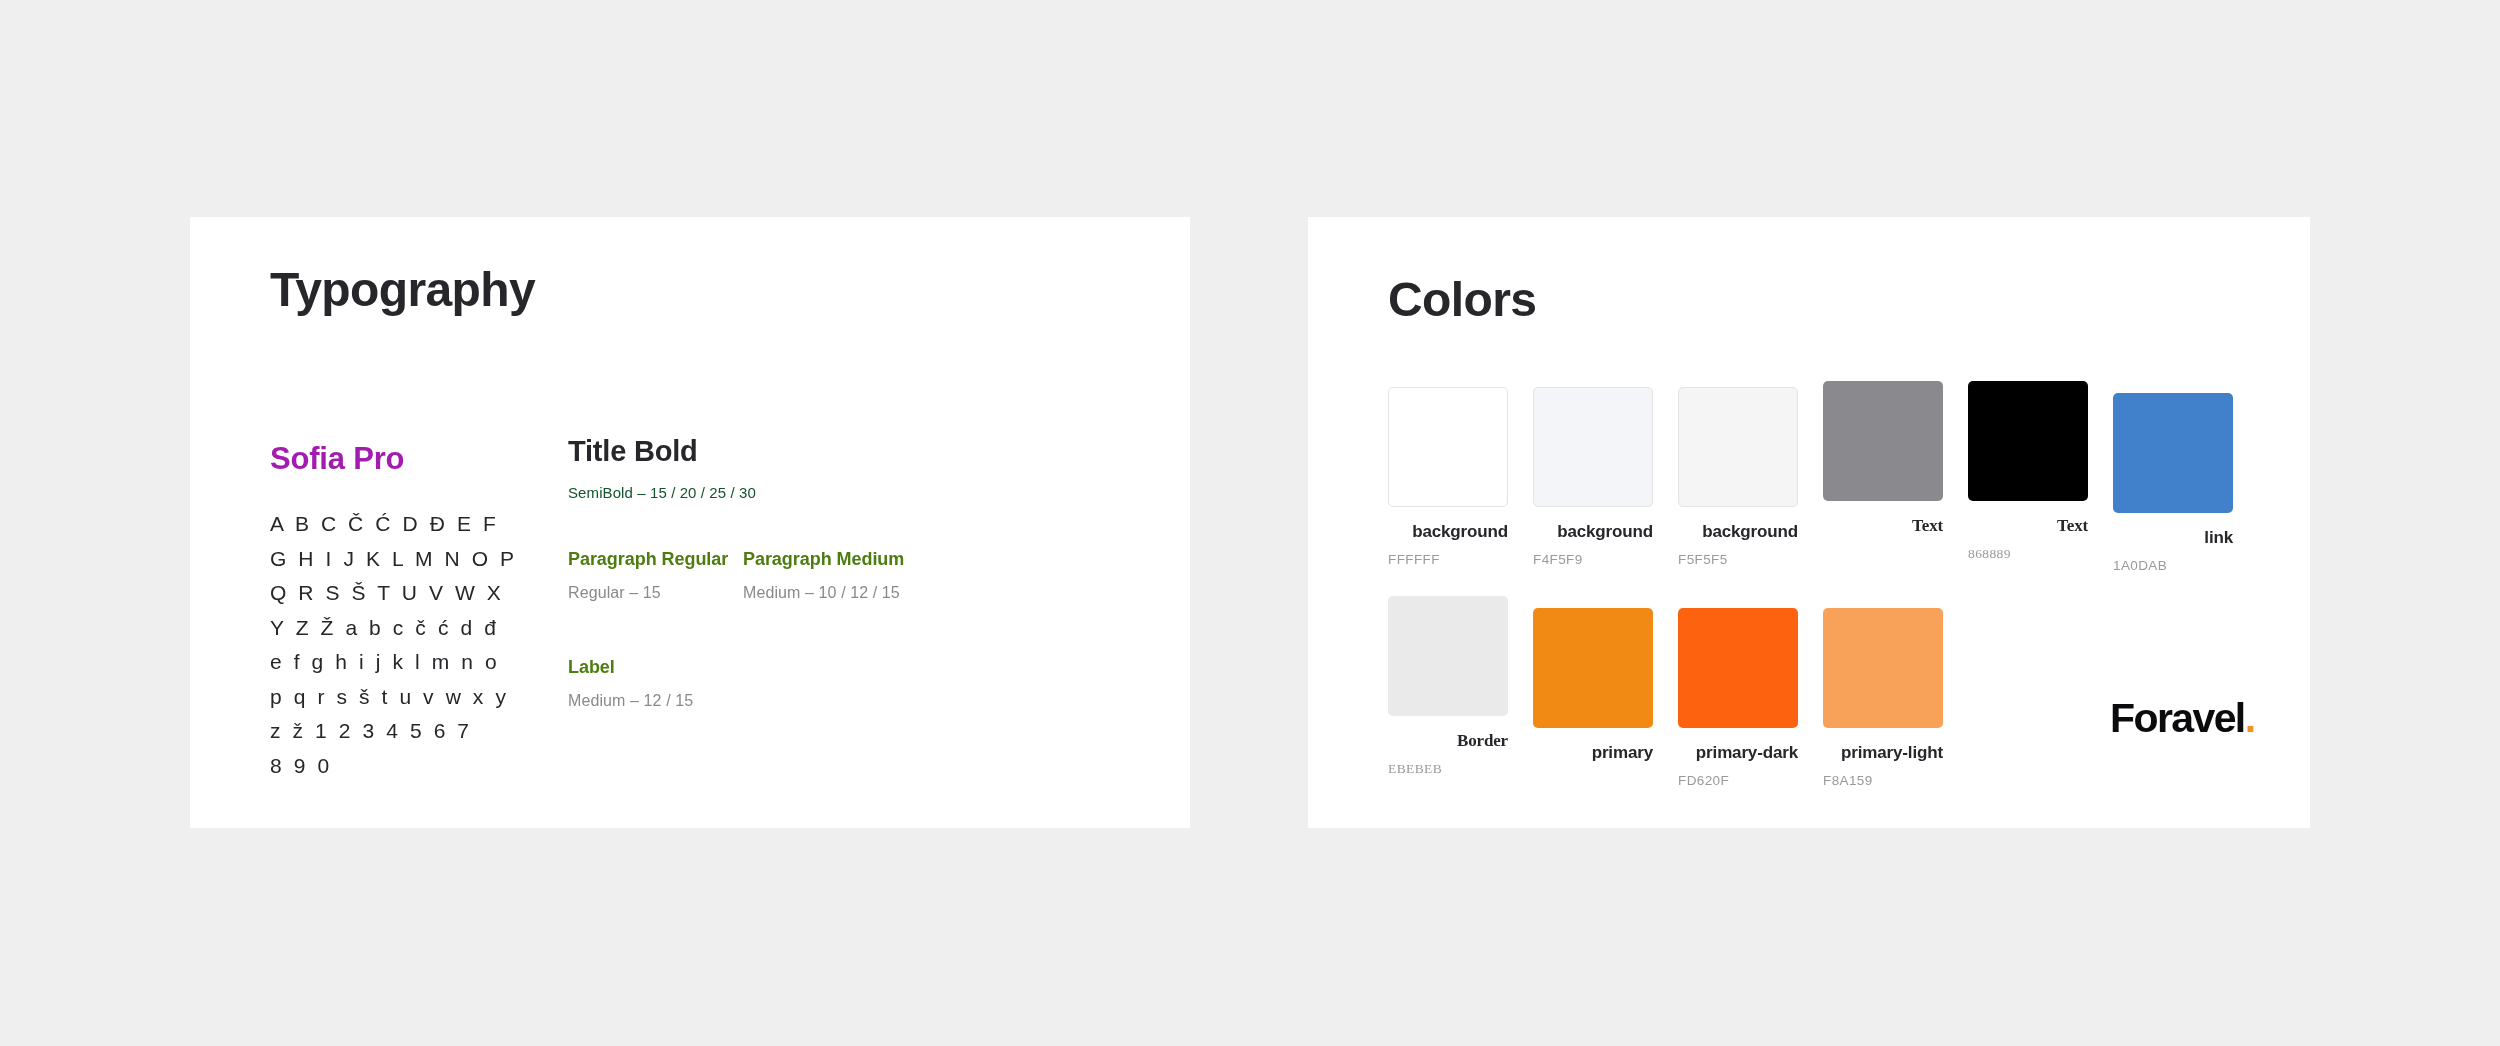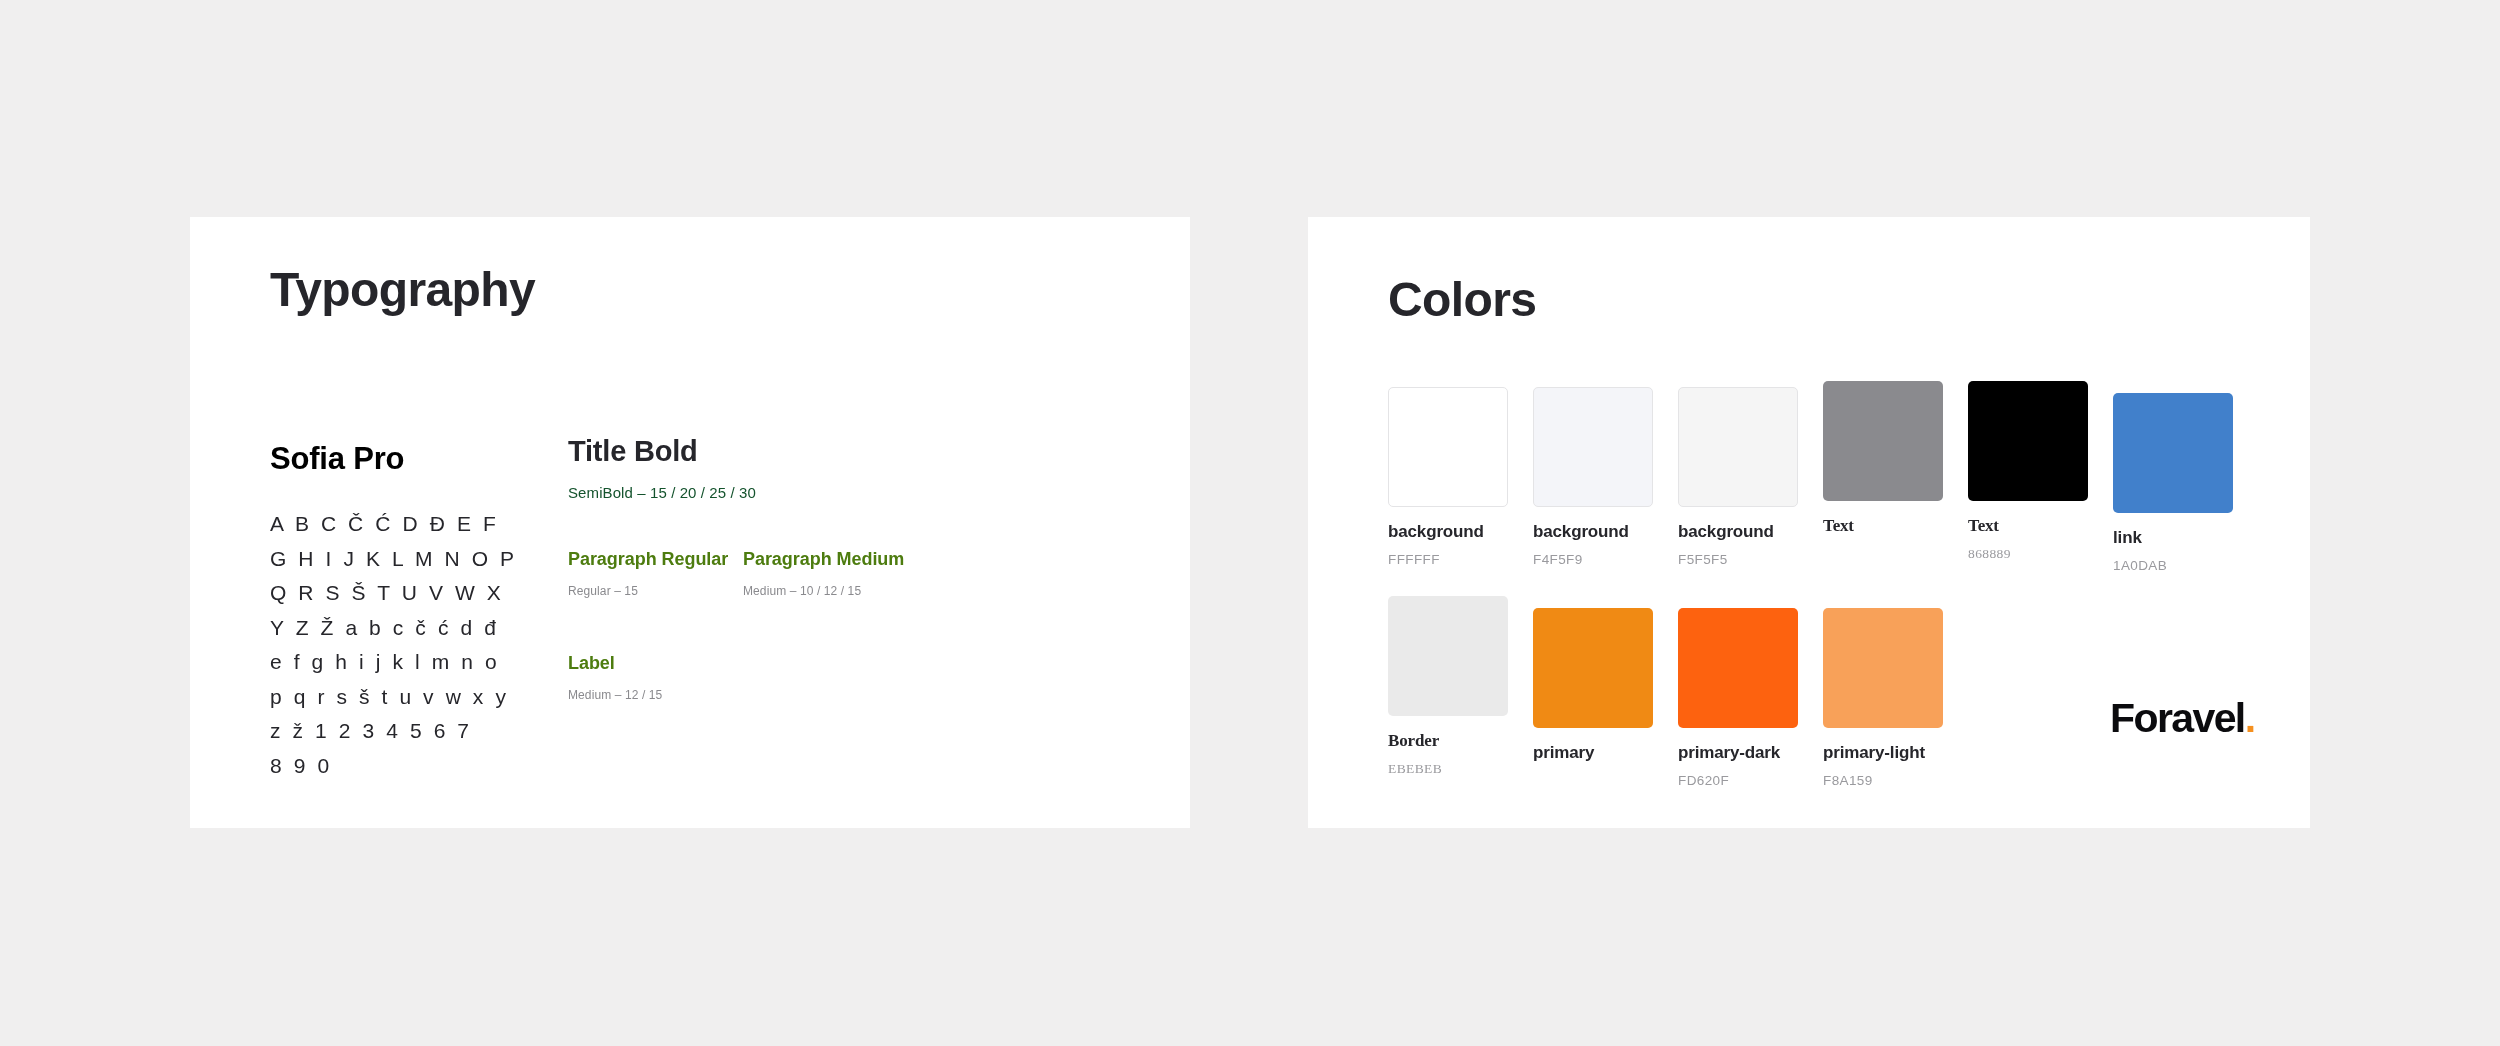--- a/index.html
+++ b/index.html
@@ -38,7 +38,7 @@
     left:80px; top:224px;
     font-size:31px;
     font-weight:600;
-    color:#000000;
+    color:#a21caf;
     letter-spacing:-0.2px;
   }
 

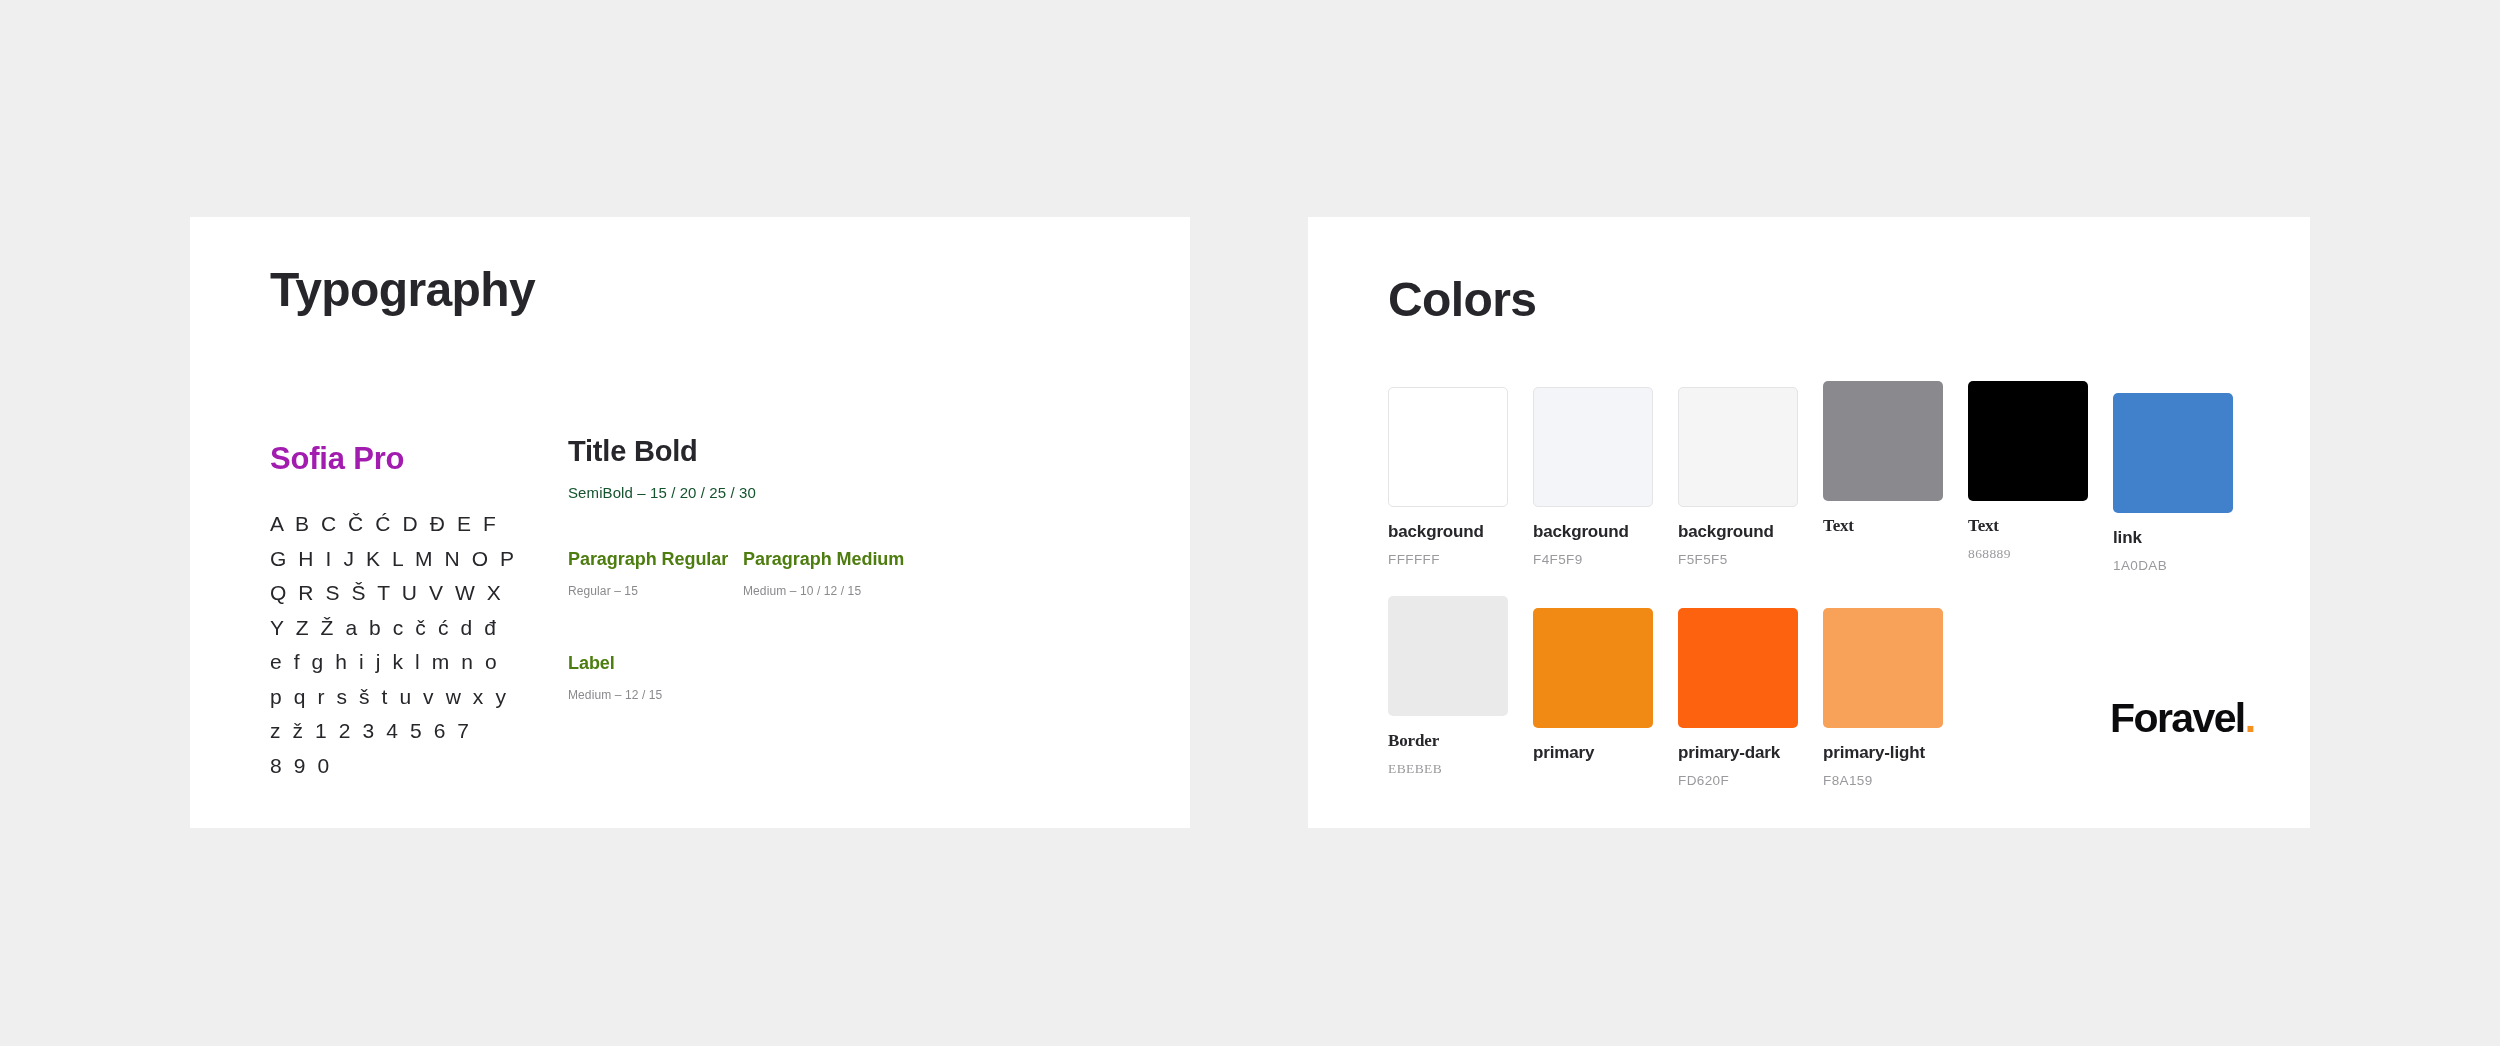--- a/index.html
+++ b/index.html
@@ -122,6 +122,7 @@
     margin-top:15px;
     letter-spacing:-0.15px;
     white-space:nowrap;
+    text-align:right;
   }
   .swatch-hex {
     font-size:13.5px;

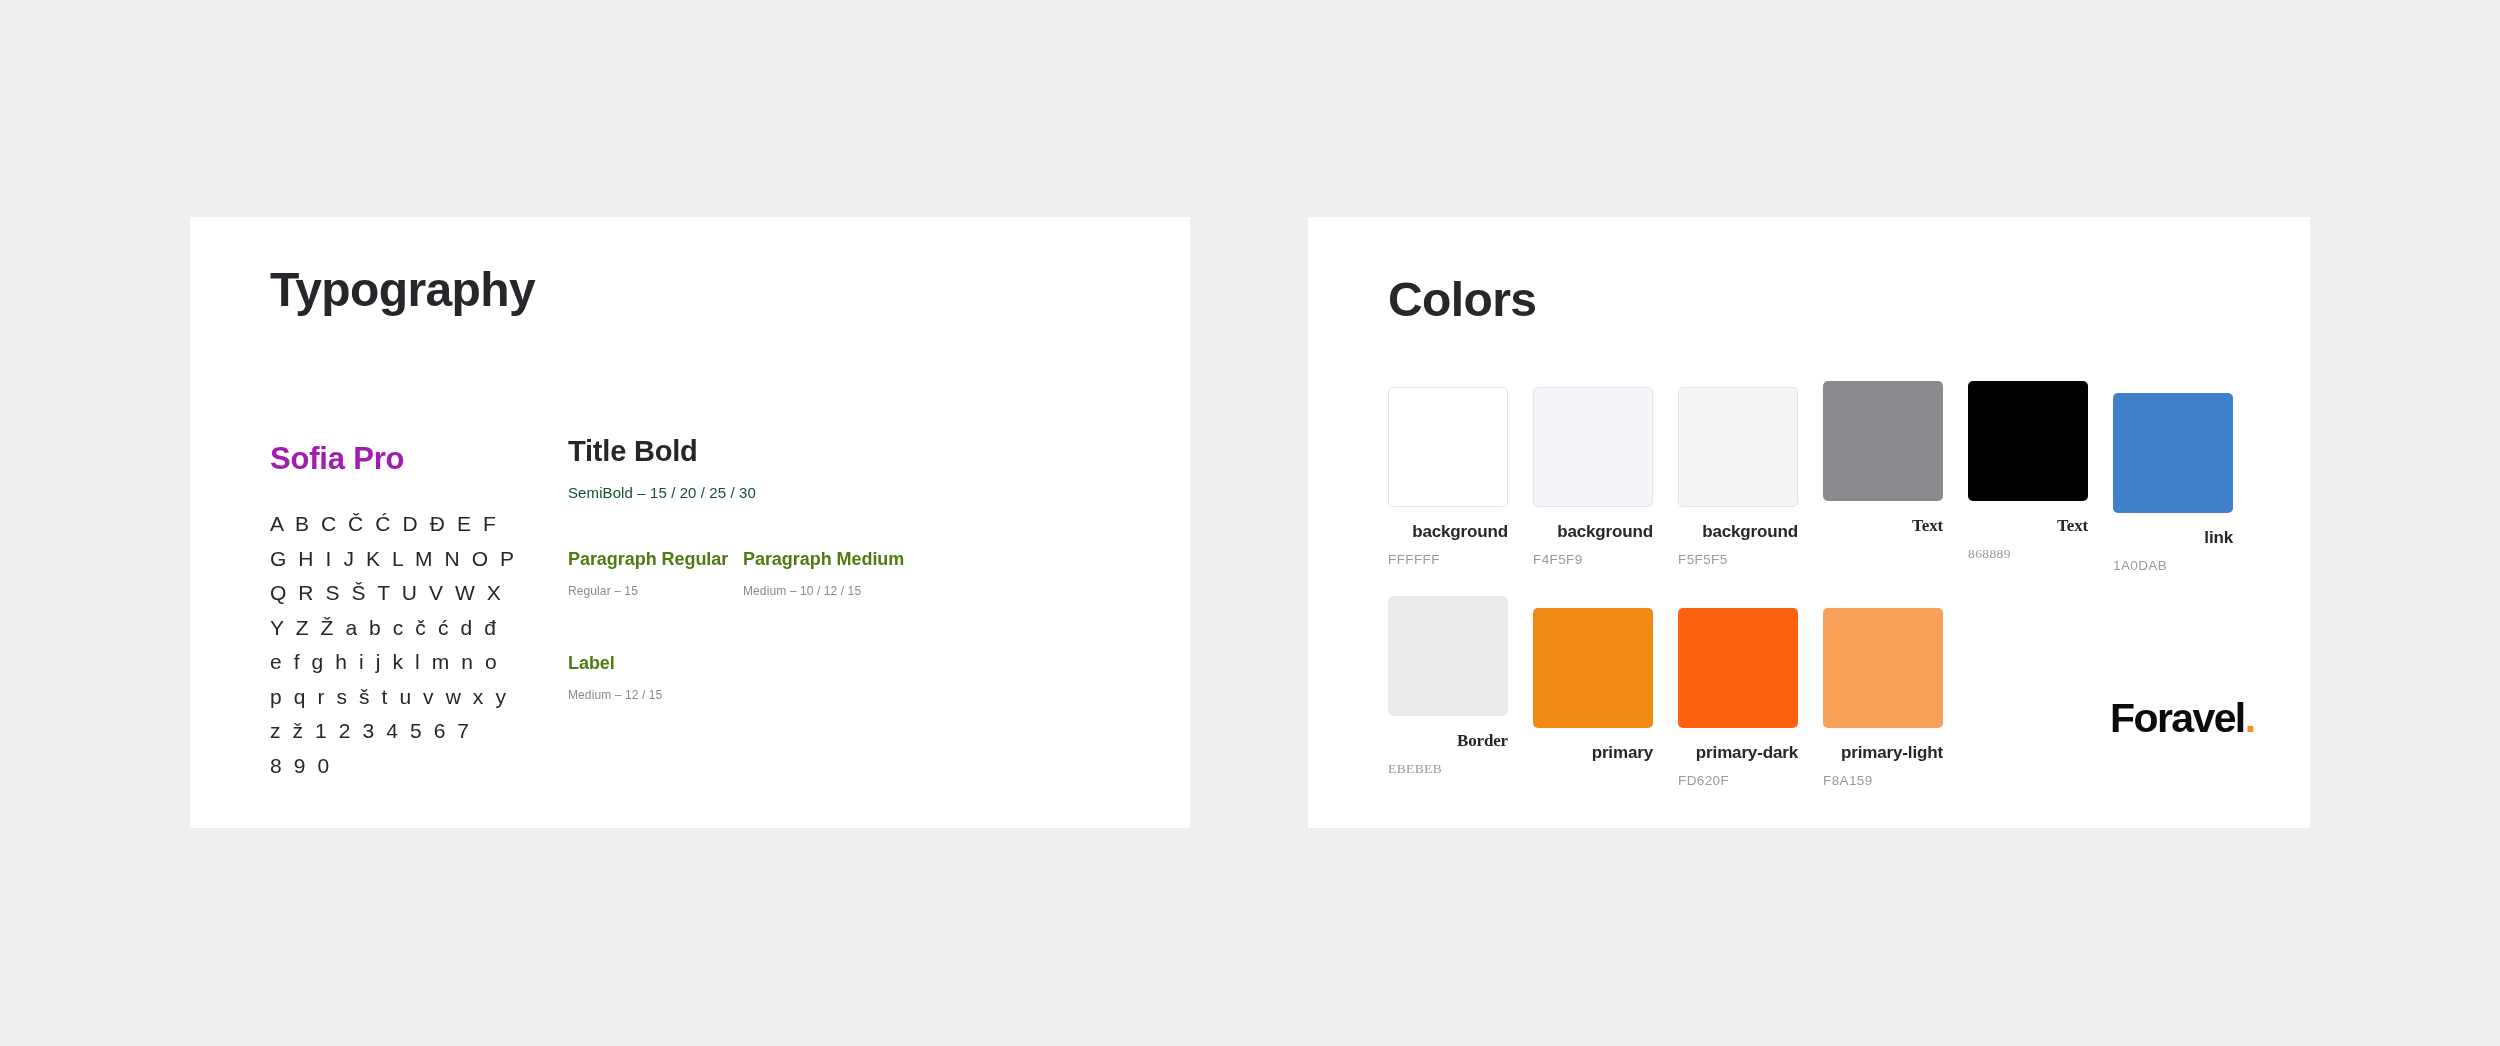--- a/index.html
+++ b/index.html
@@ -87,7 +87,7 @@
     letter-spacing:-0.05px;
   }
   .spec-value {
-    font-size:12px;
+    font-size:16px;
     font-weight:400;
     color:#8A8A8E;
     margin-top:14px;

